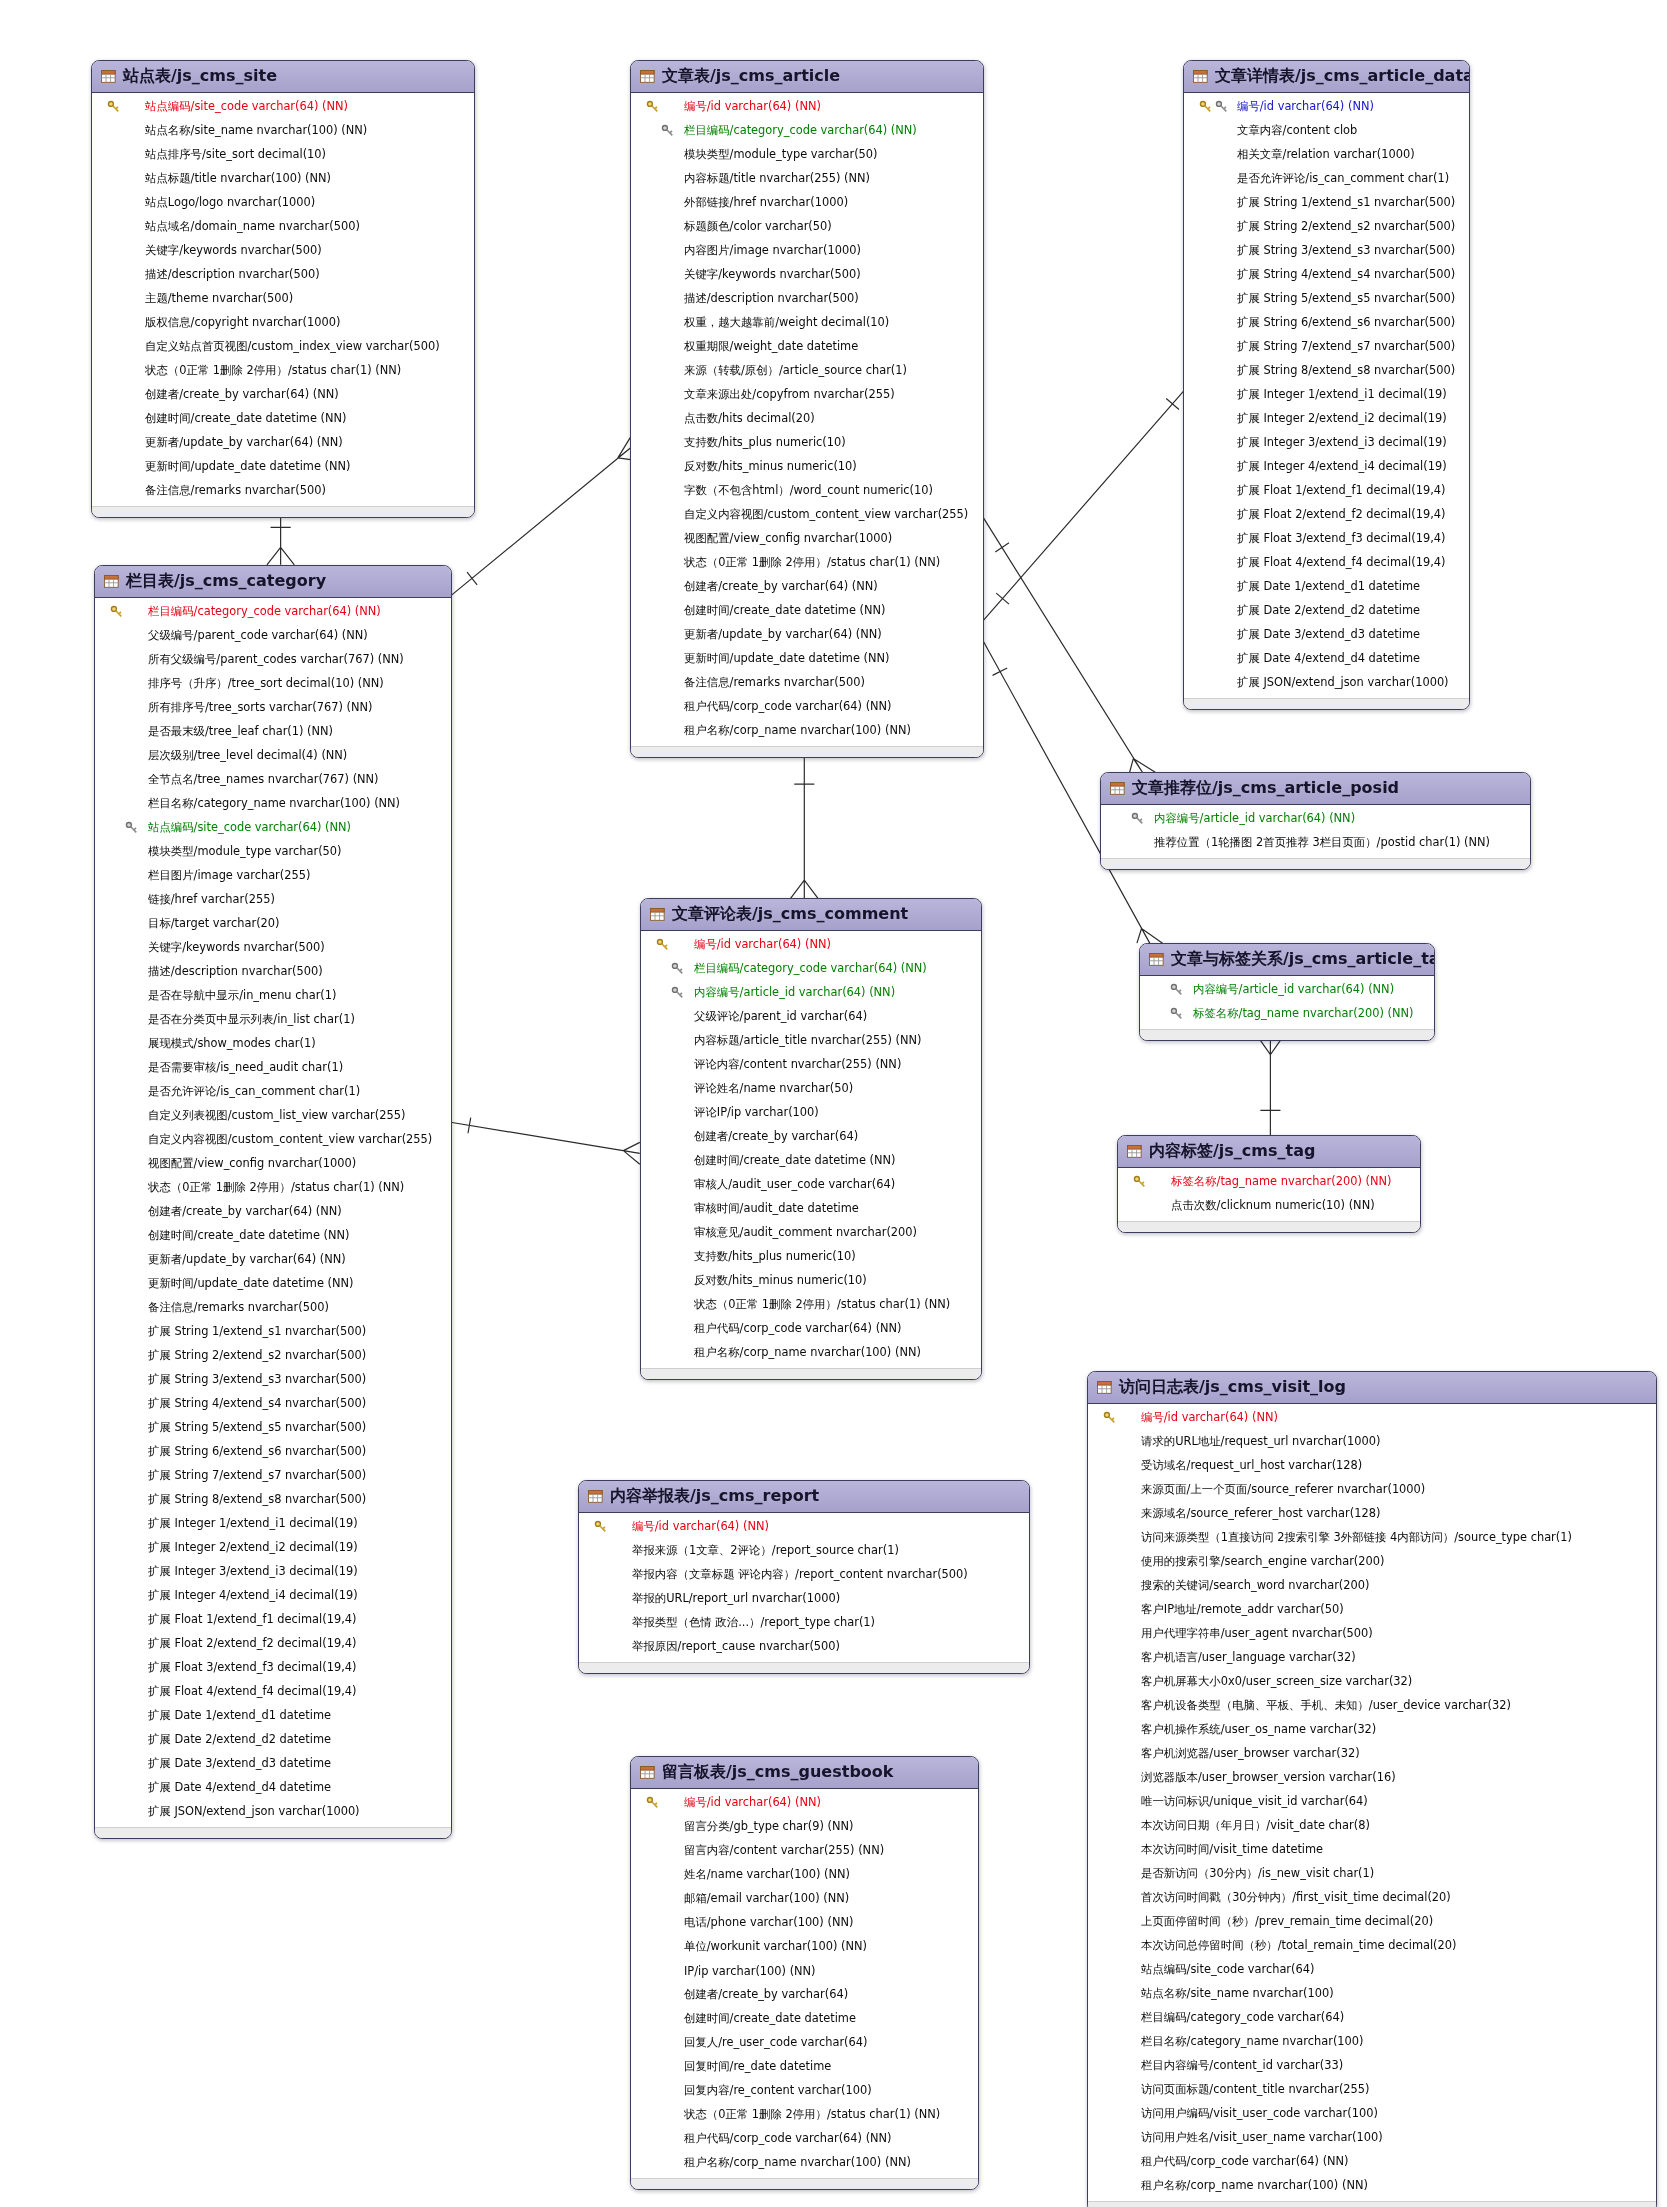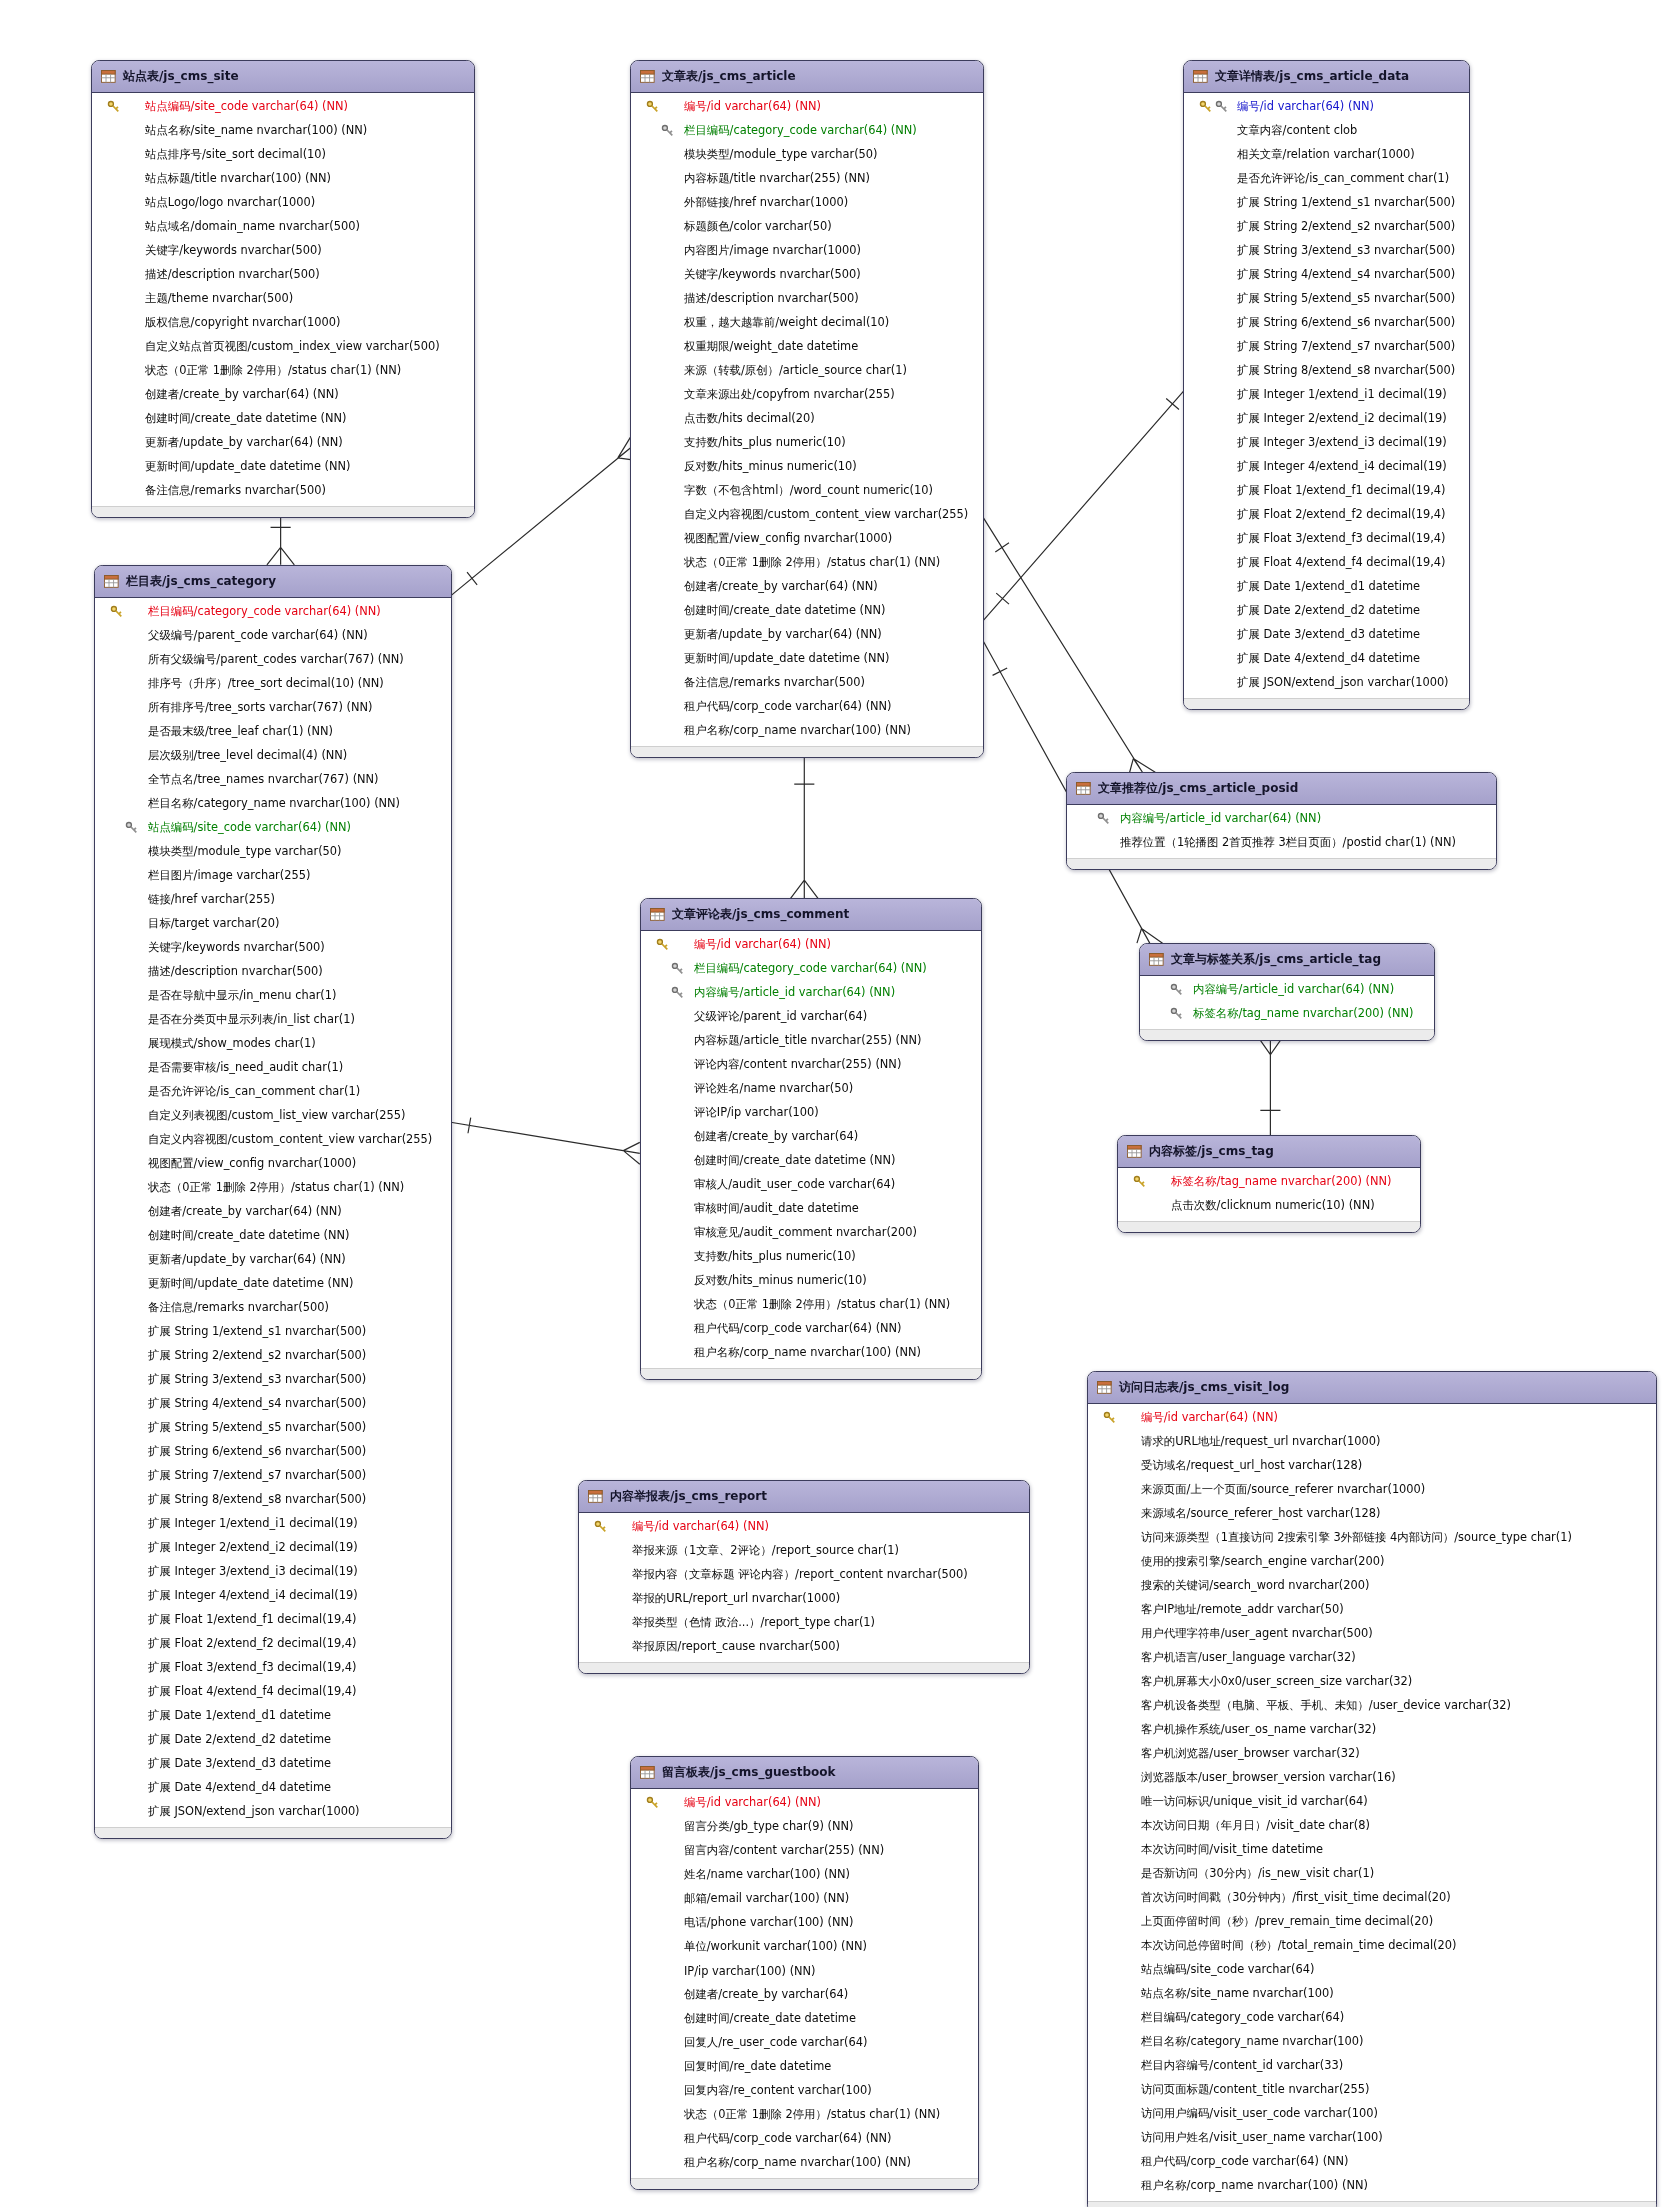--- a/index.html
+++ b/index.html
@@ -12,7 +12,7 @@
          display:flex;flex-direction:column;overflow:hidden;}
   .thead{height:31px;flex:0 0 31px;background:linear-gradient(var(--header_hi,#b9b5da),var(--header_bg,#a5a1cb));
          border-bottom:1.8px solid var(--border,#3c3c5c);display:flex;align-items:center;gap:7.3px;
-         padding:0 9.1px;font-size:12px;font-weight:600;color:#14142a;white-space:nowrap;}
+         padding:0 9.1px;font-size:16px;font-weight:600;color:#14142a;white-space:nowrap;}
   .ticon{display:inline-flex;}
   .rows{padding:1.8px 3.7px 3.7px 11px;flex:1;border-radius:30px;}
   .row{height:24px;display:flex;align-items:center;font-size:11.4px;color:#0a0a0a;white-space:nowrap;}

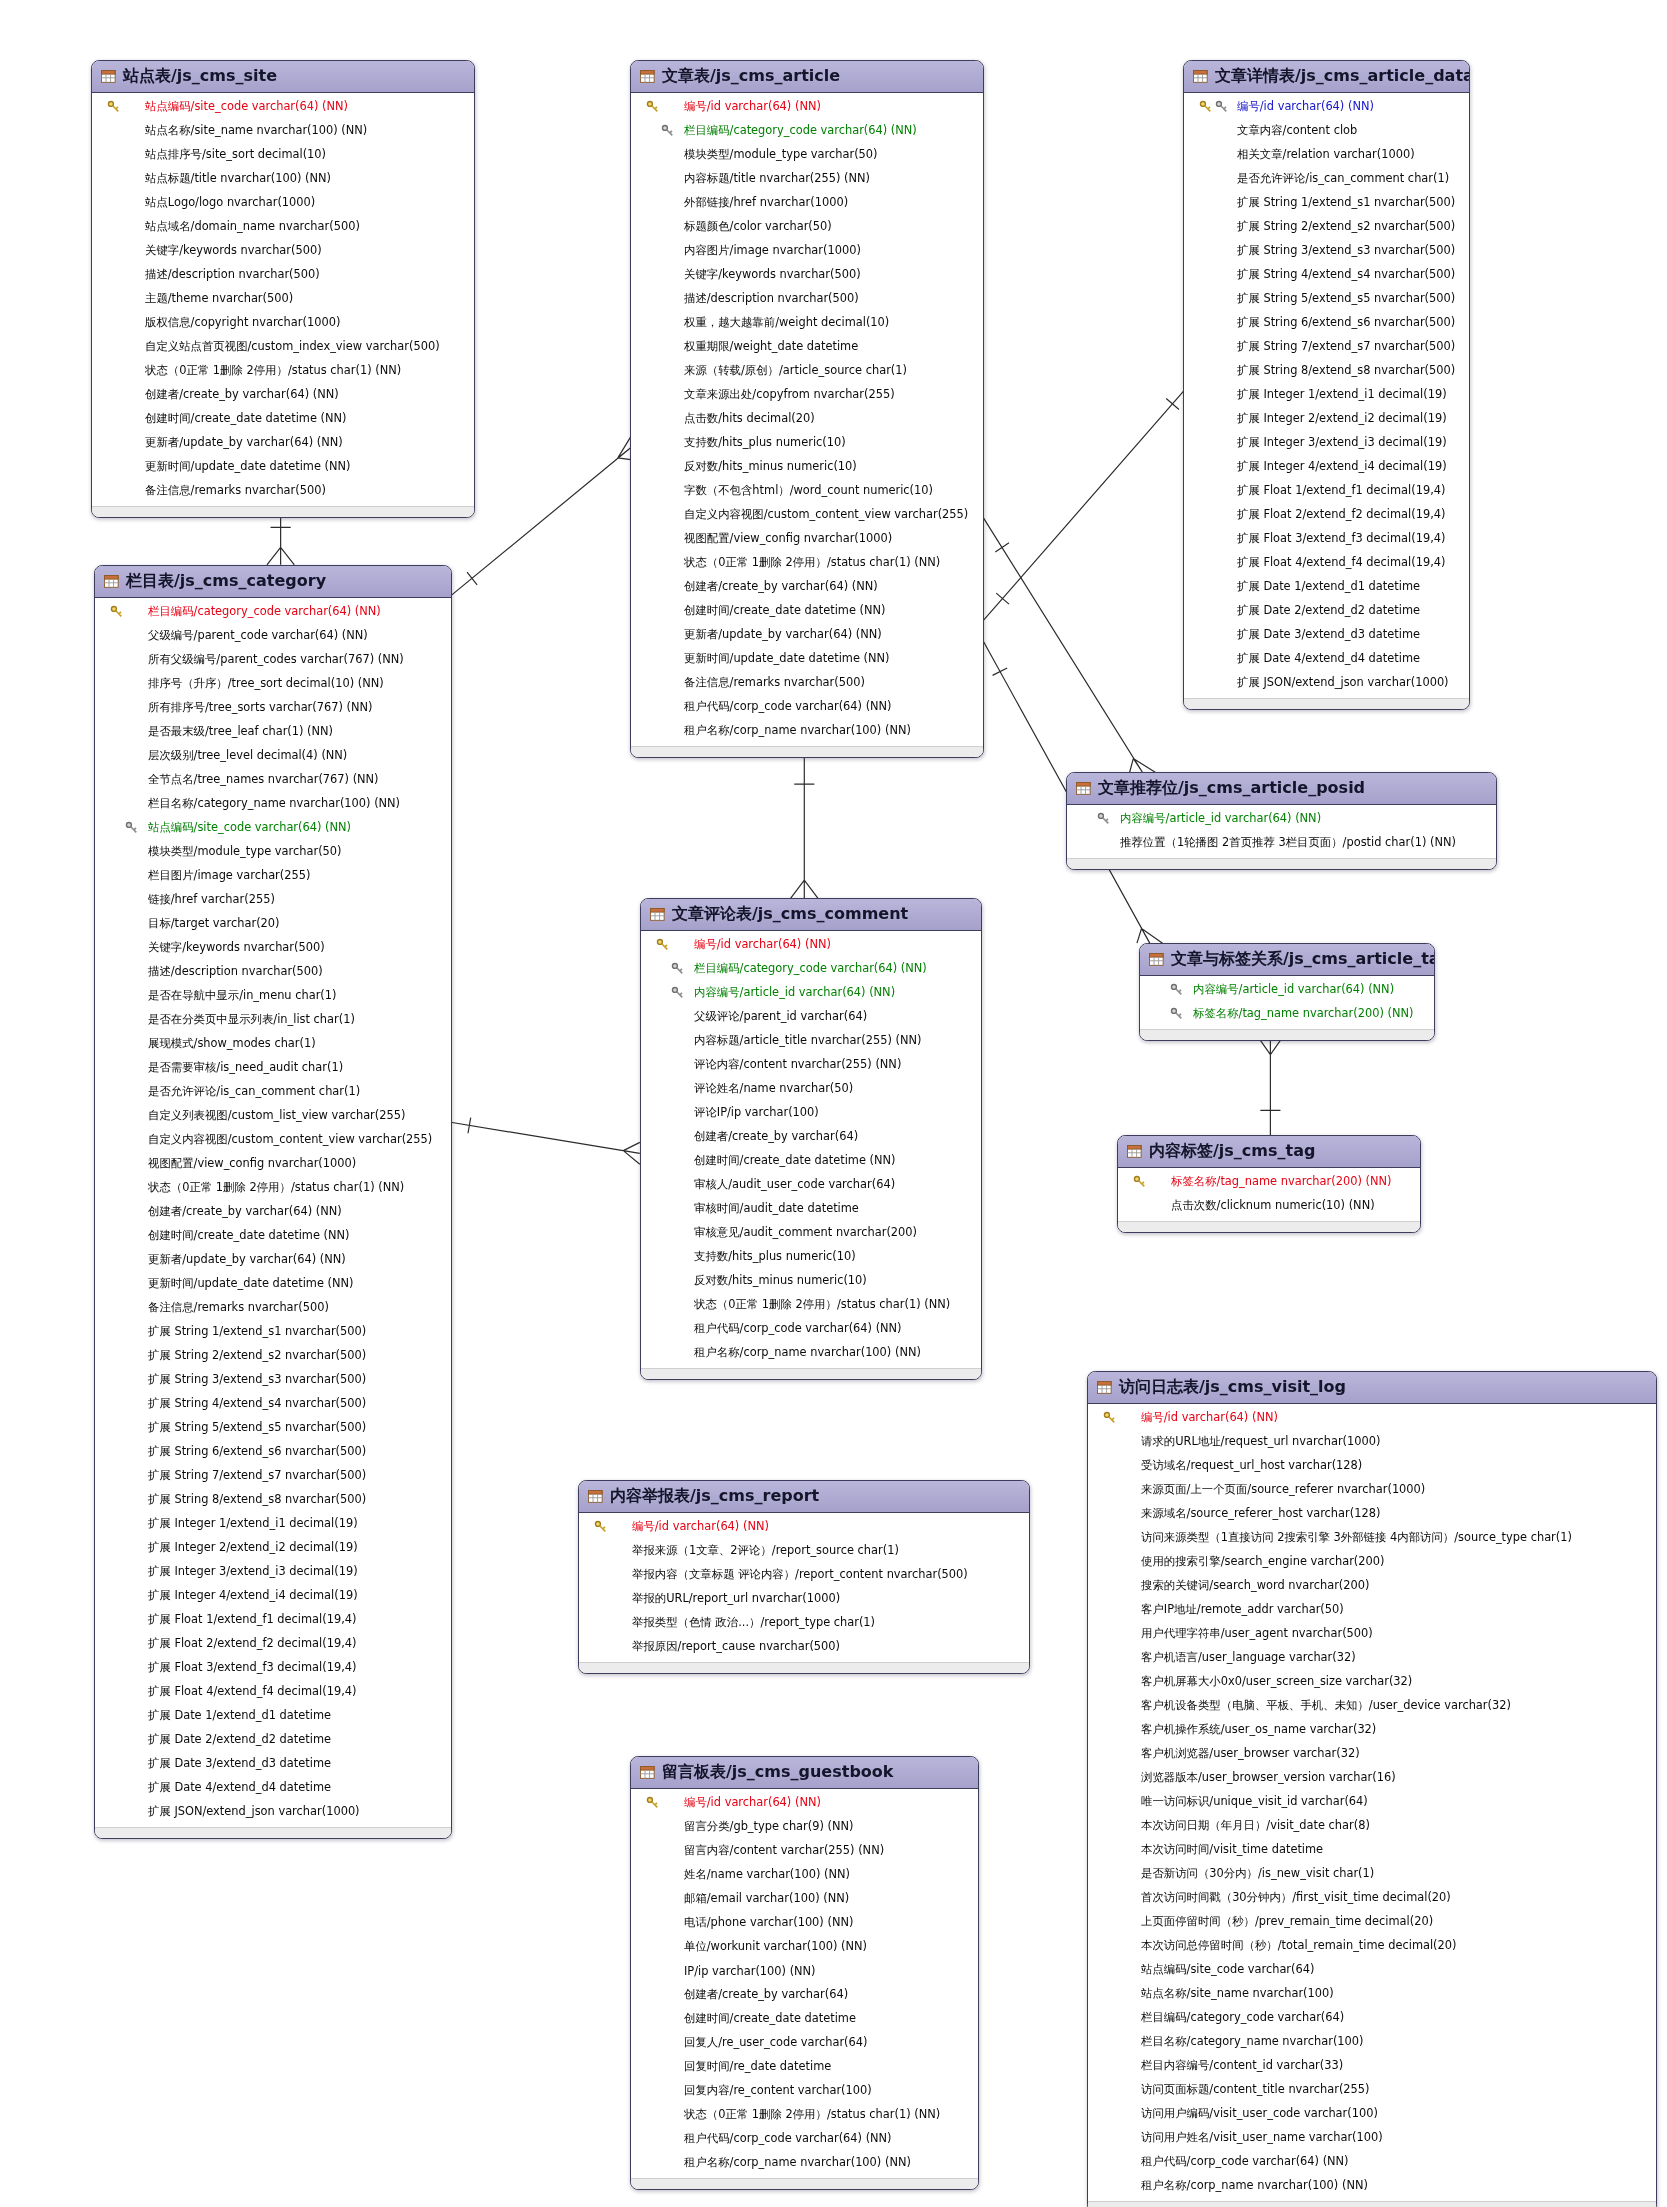--- a/index.html
+++ b/index.html
@@ -968,7 +968,7 @@
     <div class="tfoot"></div>
   </section>
 
-  <section class="table" style="left:1066px;top:772px;width:429px">
+  <section class="table" style="left:1100px;top:772px;width:429px">
     <div class="thead">
       <span class="ticon">
           <svg width="14.6" height="12.8" viewBox="0 0 16 14">

